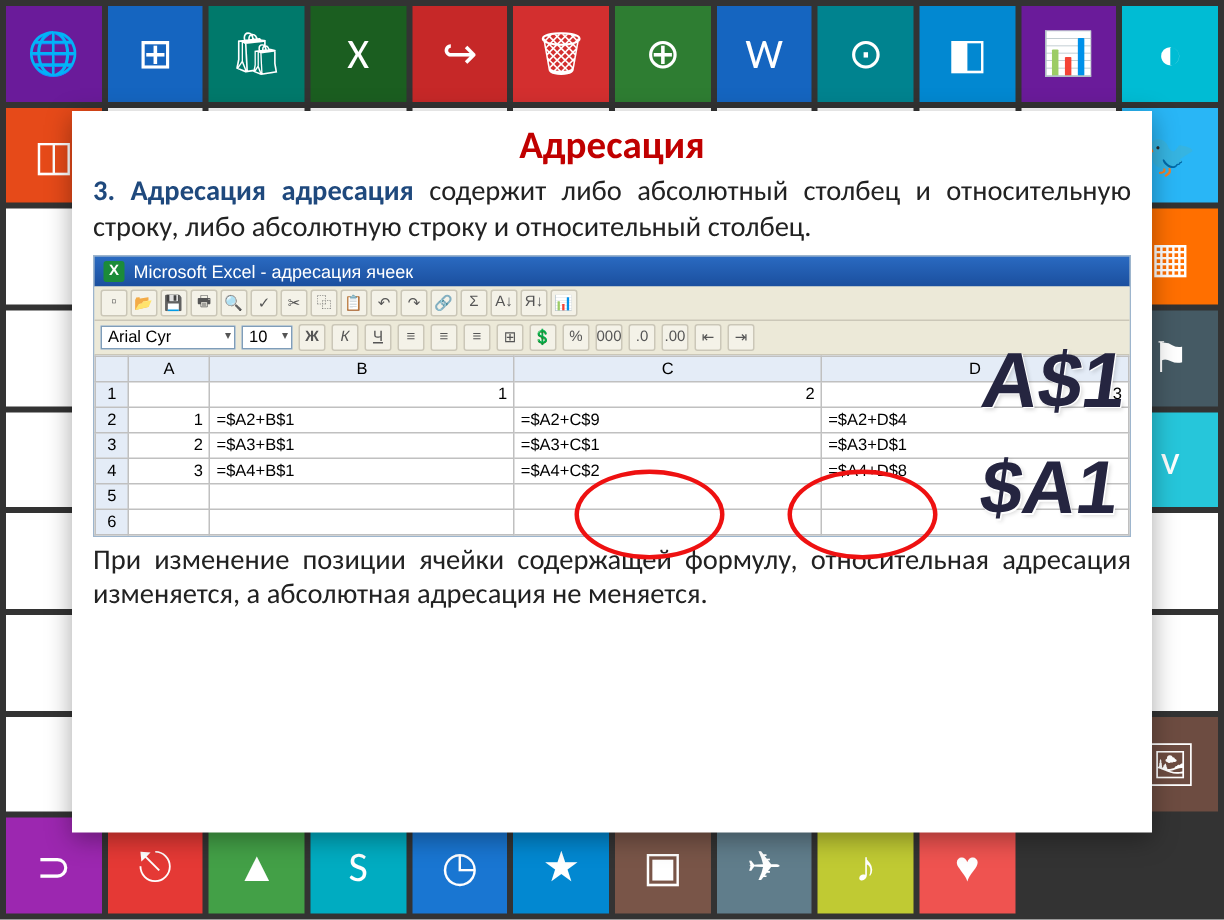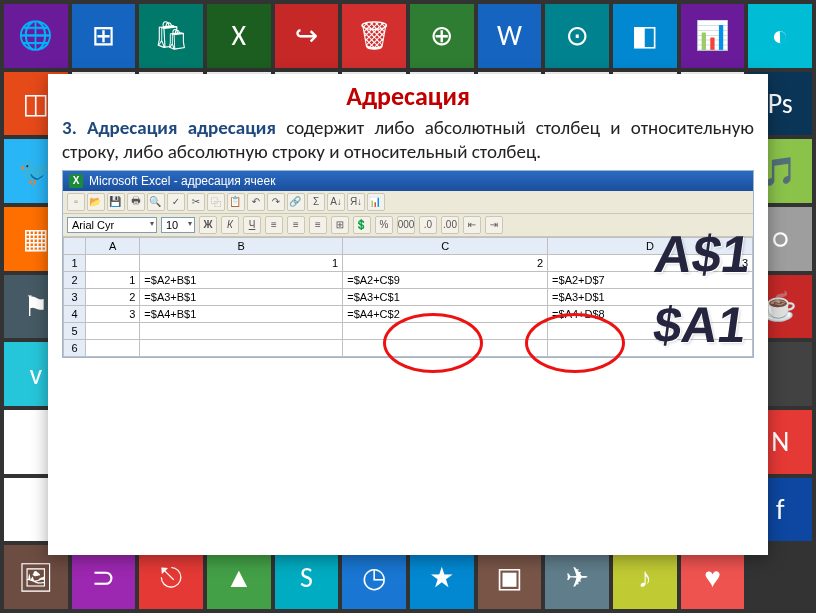--- a/index.html
+++ b/index.html
@@ -61,7 +61,6 @@
     <div class="tile" style="background: rgb(255, 255, 255);"></div>
     <div class="tile" style="background: rgb(255, 255, 255);"></div>
     <div class="tile" style="background: rgb(255, 255, 255);"></div>
-    <div class="tile" style="background: rgb(11, 53, 86);">Ps</div>
     <div class="tile" style="background: rgb(41, 182, 246);">🐦</div>
     <div class="tile" style="background: rgb(255, 255, 255);"></div>
     <div class="tile" style="background: rgb(255, 255, 255);"></div>

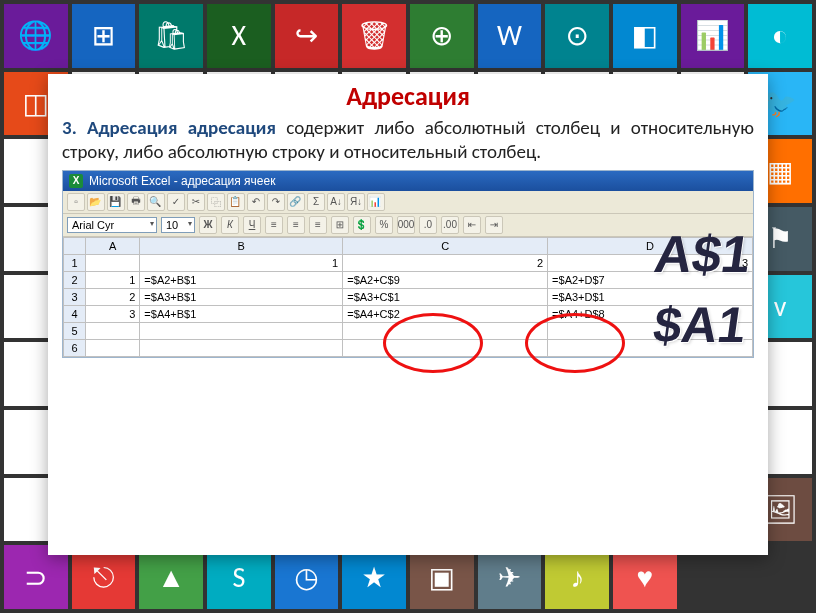--- a/index.html
+++ b/index.html
@@ -217,7 +217,7 @@
               <td class="">1</td>
               <td class="l">=$A2+B$1</td>
               <td class="l">=$A2+C$9</td>
-              <td class="l">=$A2+D$7</td>
+              <td class="l">=$A2+D$4</td>
             </tr>
             <tr>
               <td class="rowhdr">3</td>

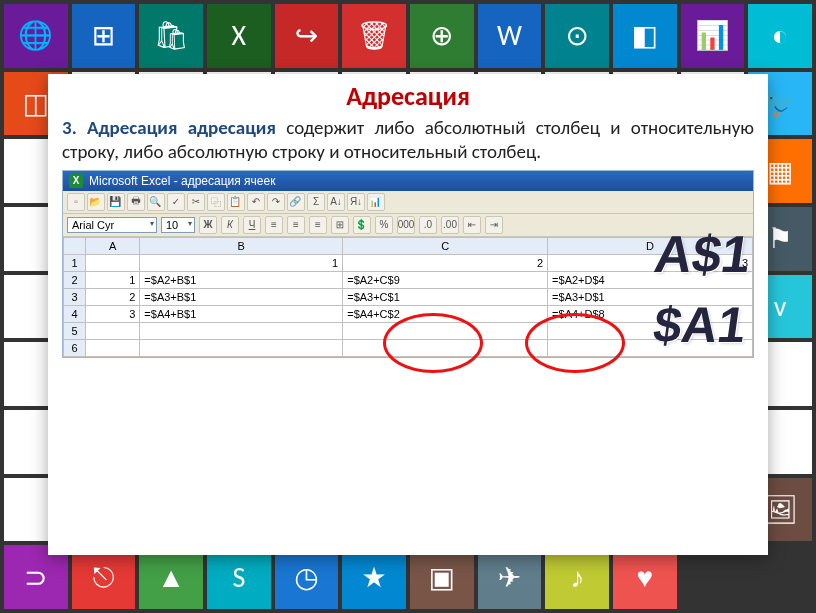--- a/index.html
+++ b/index.html
@@ -254,6 +254,7 @@
     <div class="circ" style="top:142px;left:462px;width:100px;height:60px"></div>
   </div>
 
+  <p class="para">При изменение позиции ячейки содержащей формулу, относительная адресация изменяется, а абсолютная адресация не меняется.</p>
 
   <div class="bigref" style="top:150px;right:18px;font-size:52px">A$1</div>
   <div class="bigref" style="top:222px;right:22px;font-size:50px">$A1</div>

